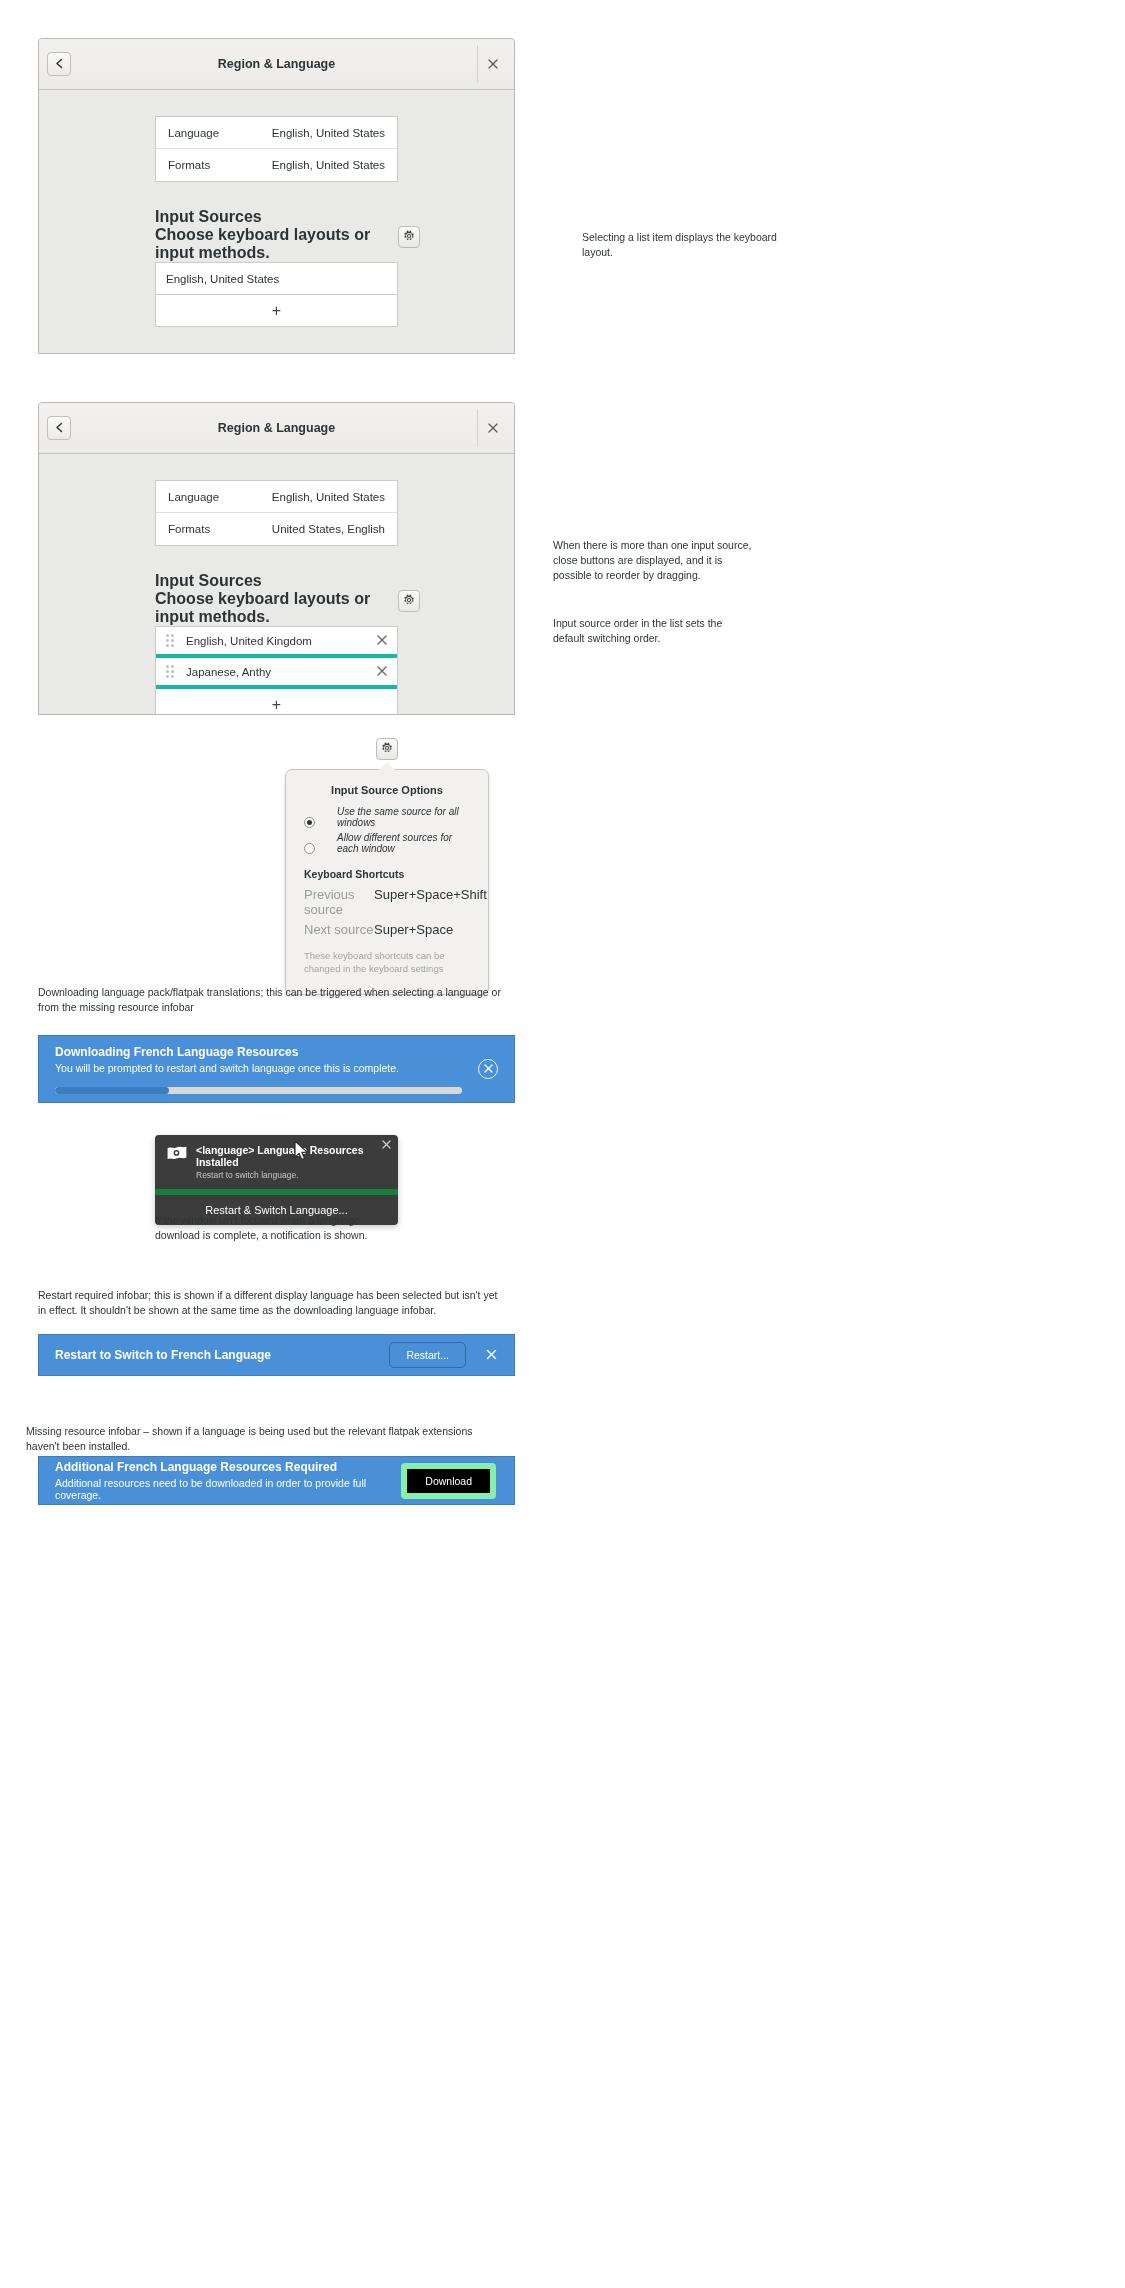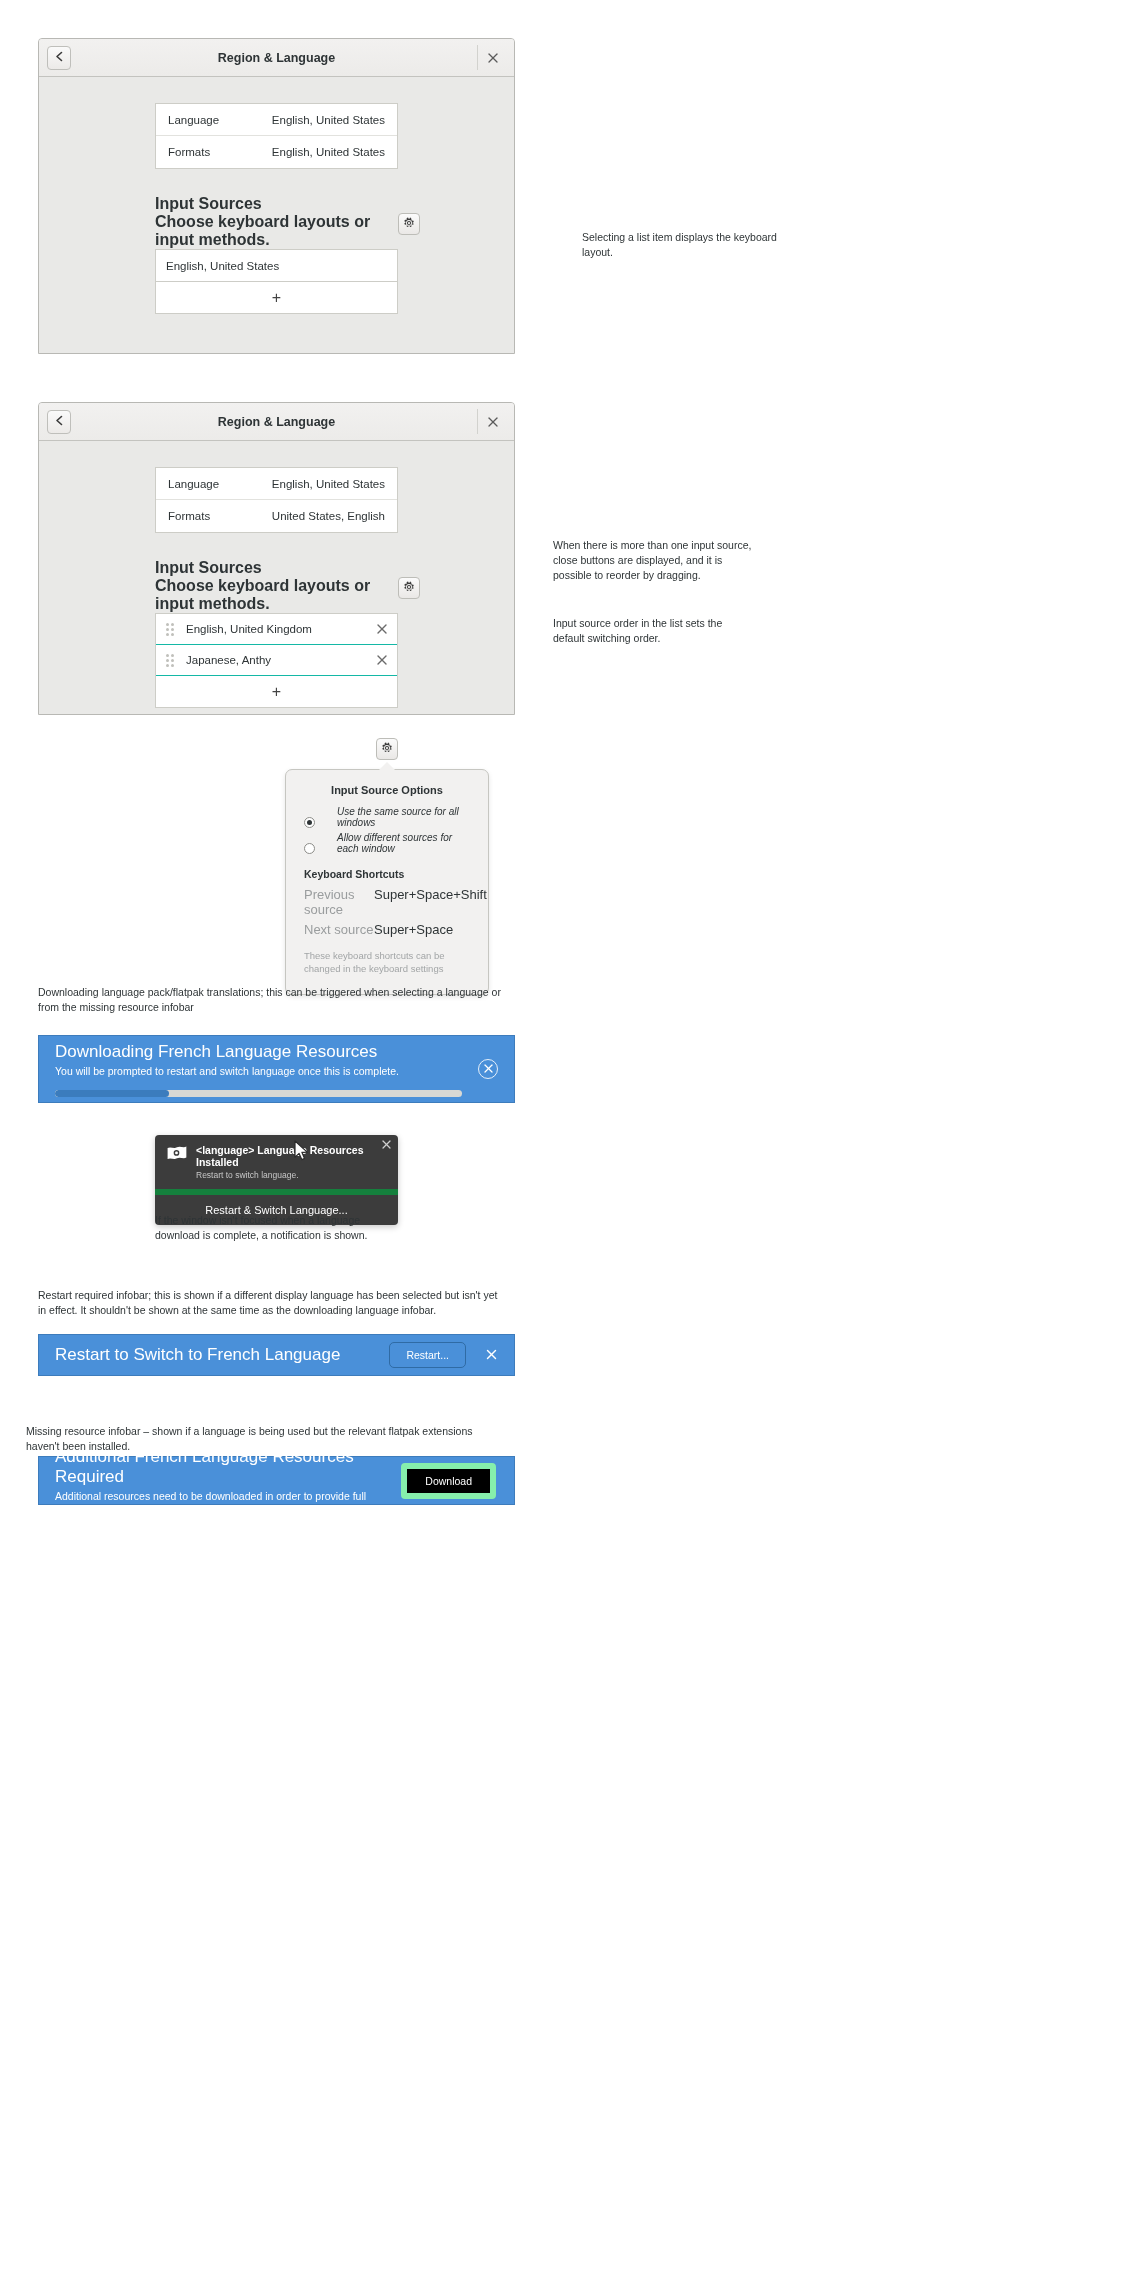--- a/index.html
+++ b/index.html
@@ -23,7 +23,7 @@
     overflow: hidden;
   }
   .titlebar {
-    height: 38px;
+    height: 51px;
     background: linear-gradient(to bottom, #f2f1f0, #ecebe9);
     border-bottom: 1px solid #c3c3bf;
     display: flex;

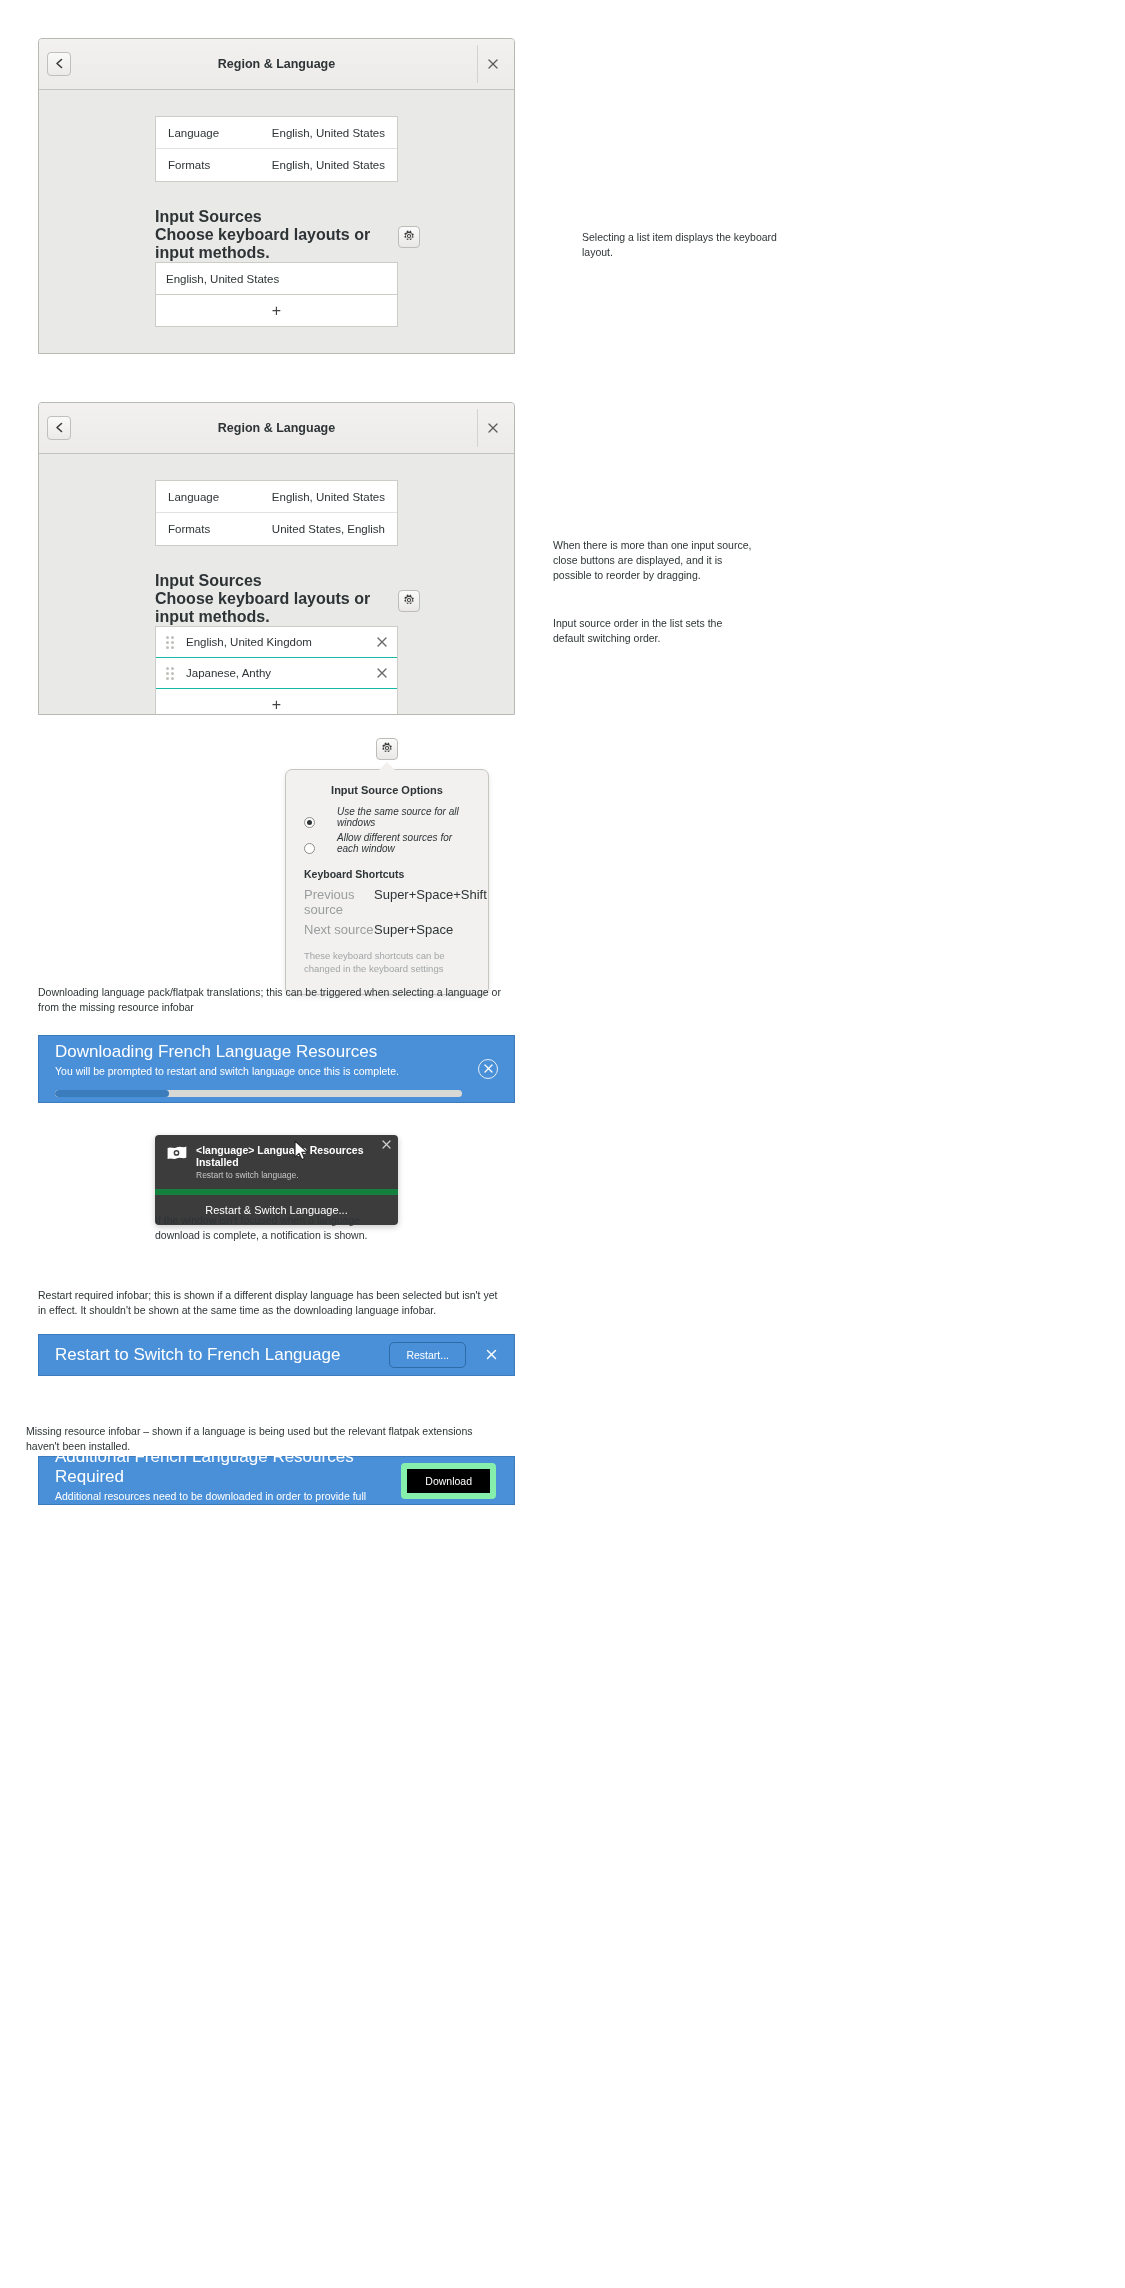--- a/index.html
+++ b/index.html
@@ -104,7 +104,7 @@
   .src-row {
     height: 31px; display: flex; align-items: center;
     padding: 0 10px; font-size: 11.5px;
-    border-bottom: 1px solid #14b8a6;
+    border-bottom: 4px solid #14b8a6;
   }
   .src-row:last-child { border-bottom: none; }
   .grip {

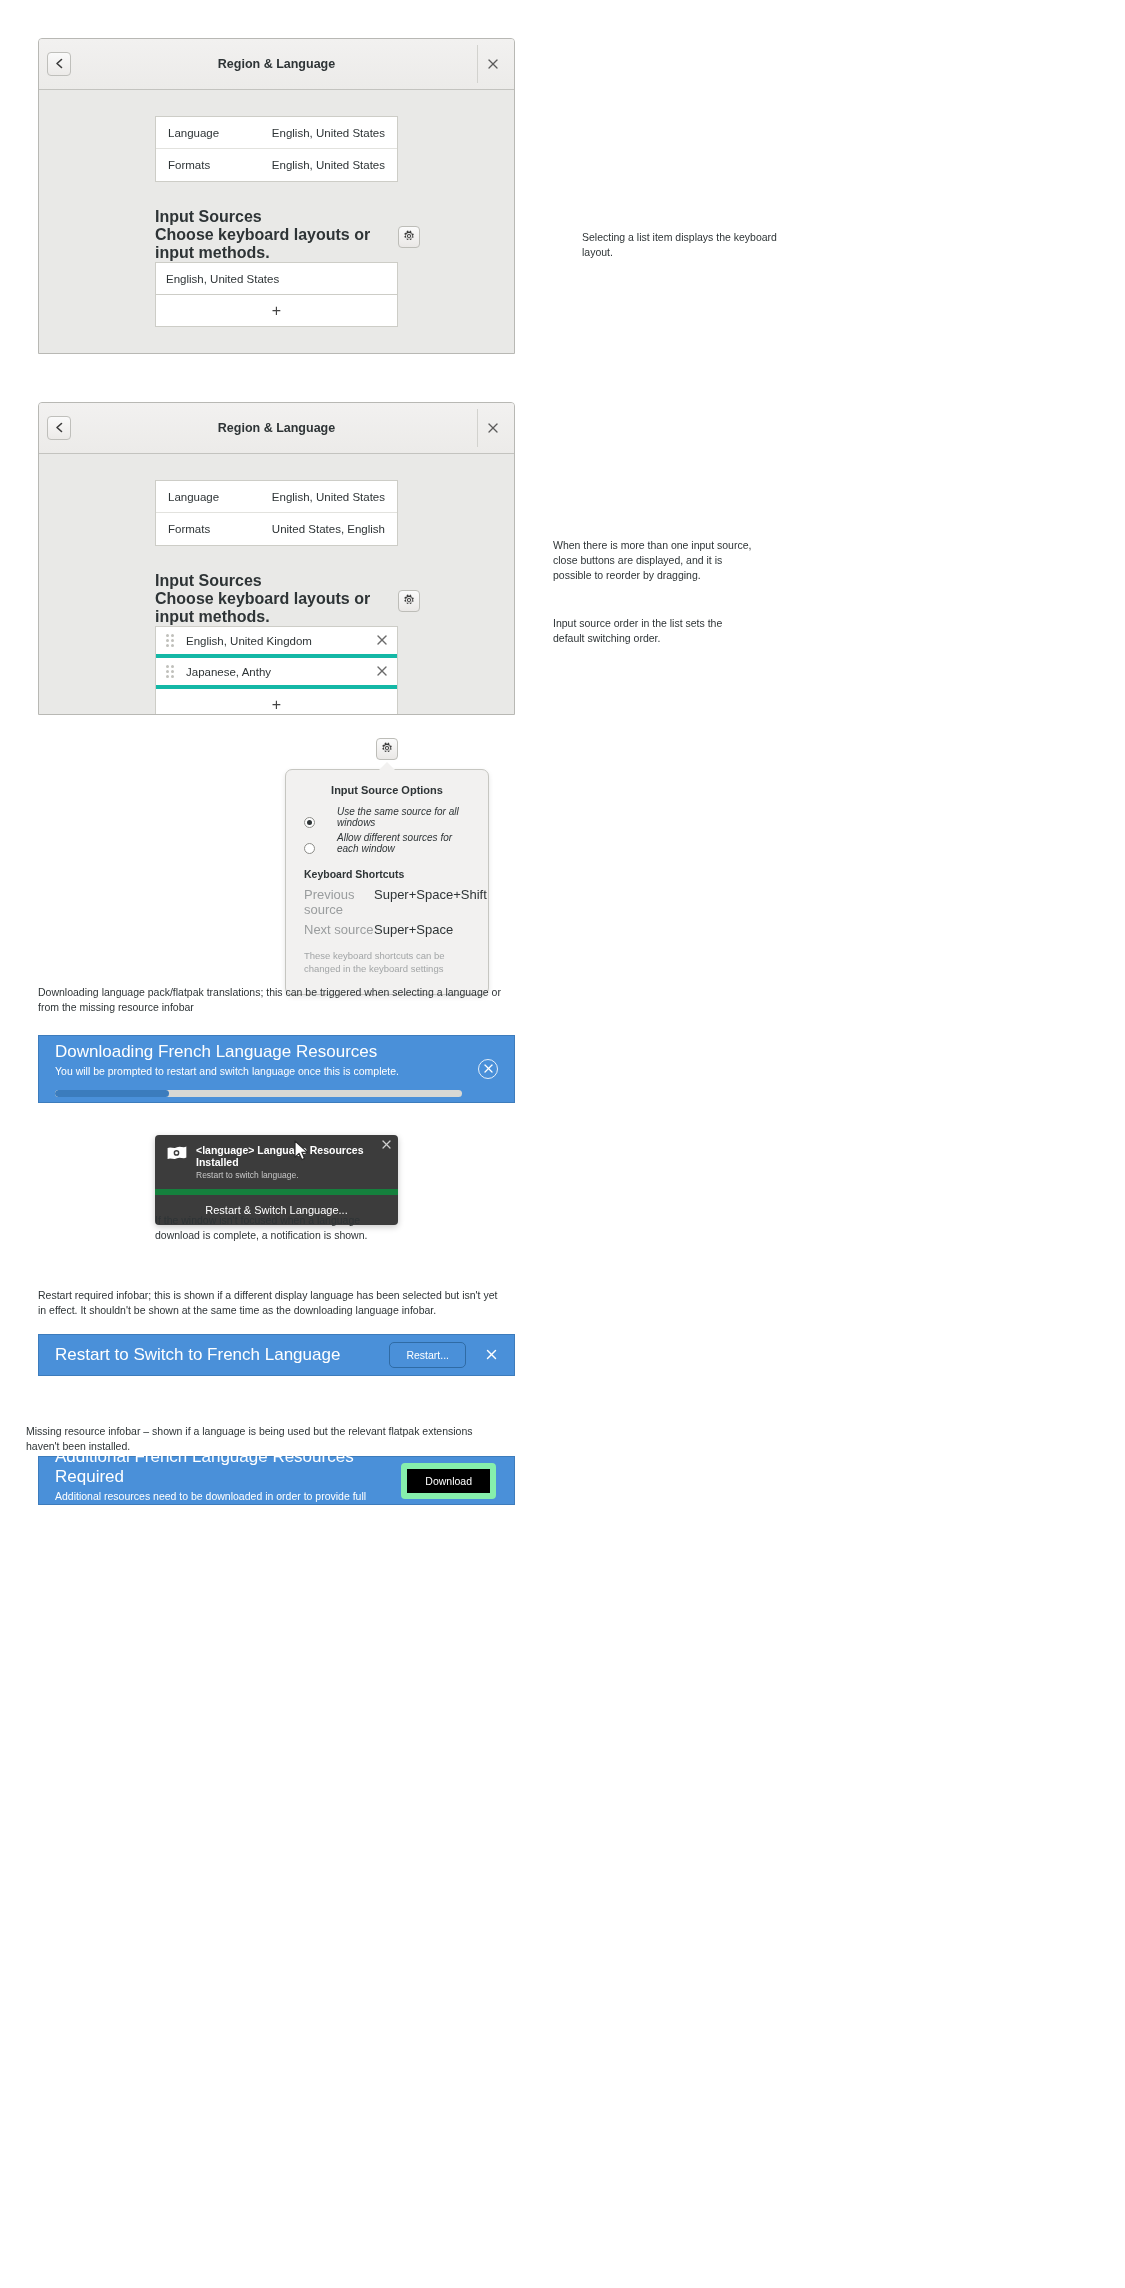--- a/index.html
+++ b/index.html
@@ -209,7 +209,7 @@
     color: #ffffff;
   }
   .ib-text { padding: 12px 16px; flex: 1 1 auto; }
-  .ib-title { font-size: 17px; font-weight: normal; margin-bottom: 3px; }
+  .ib-title { font-size: 12px; font-weight: bold; margin-bottom: 3px; }
   .ib-sub { font-size: 10.5px; }
   .progress-track {
     height: 7px;

